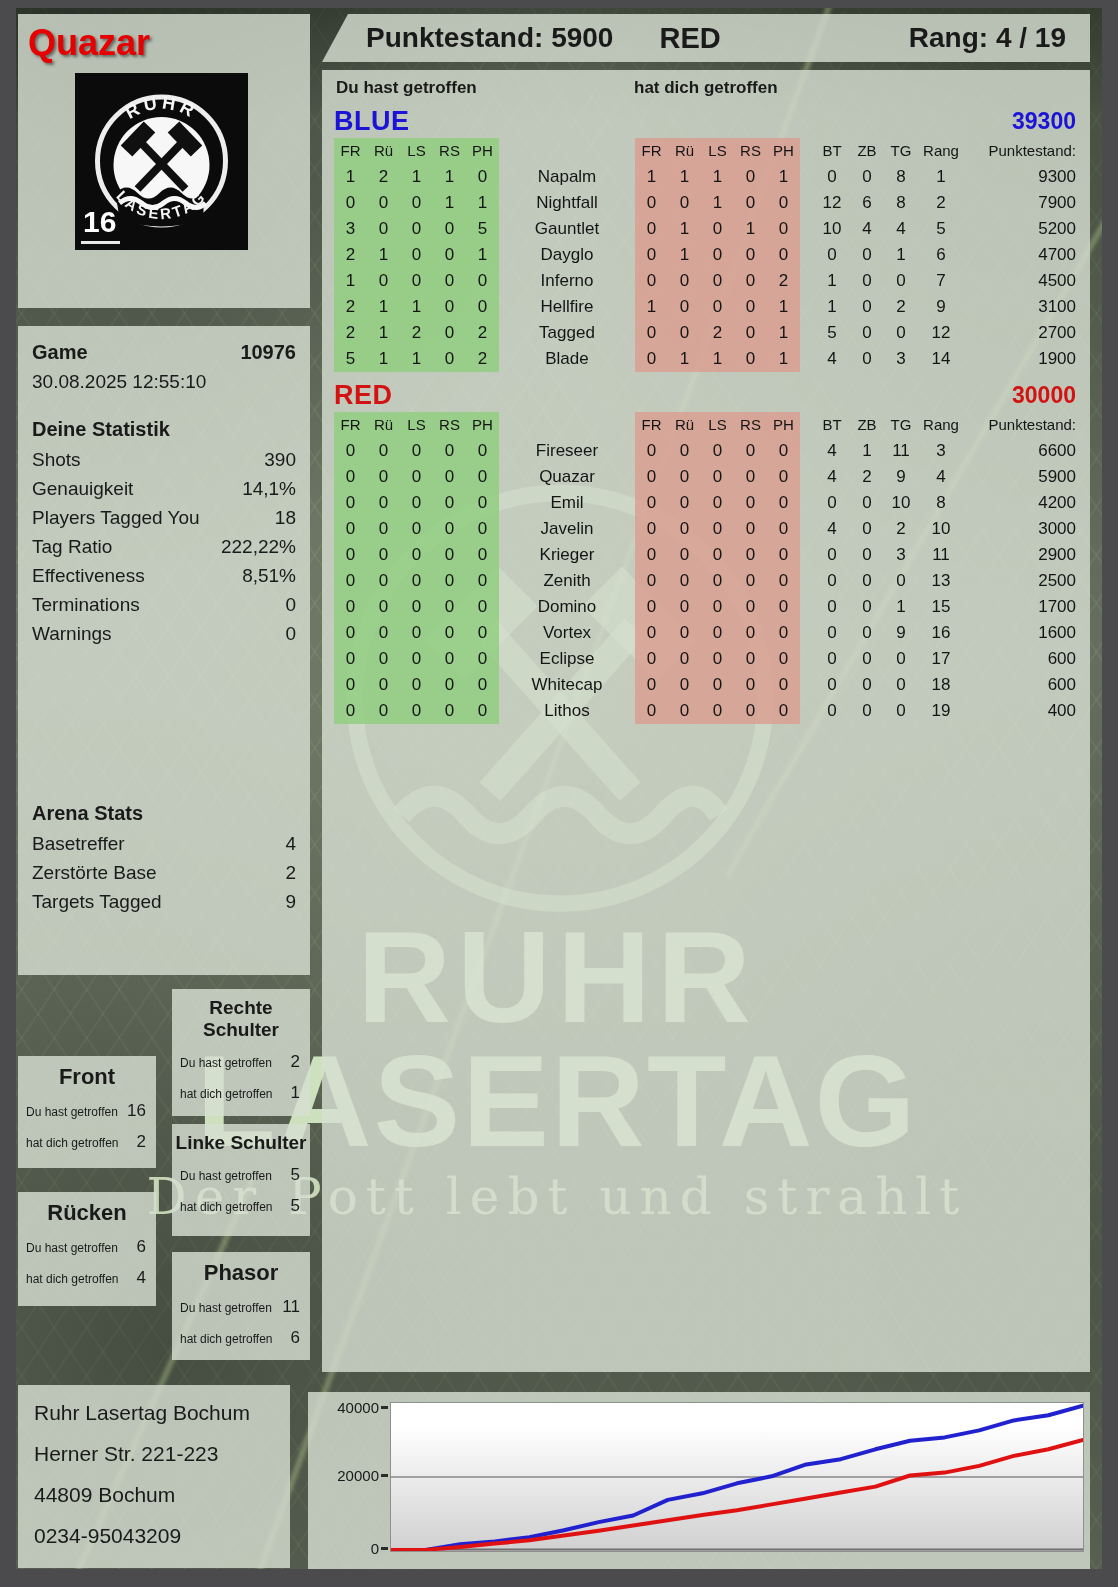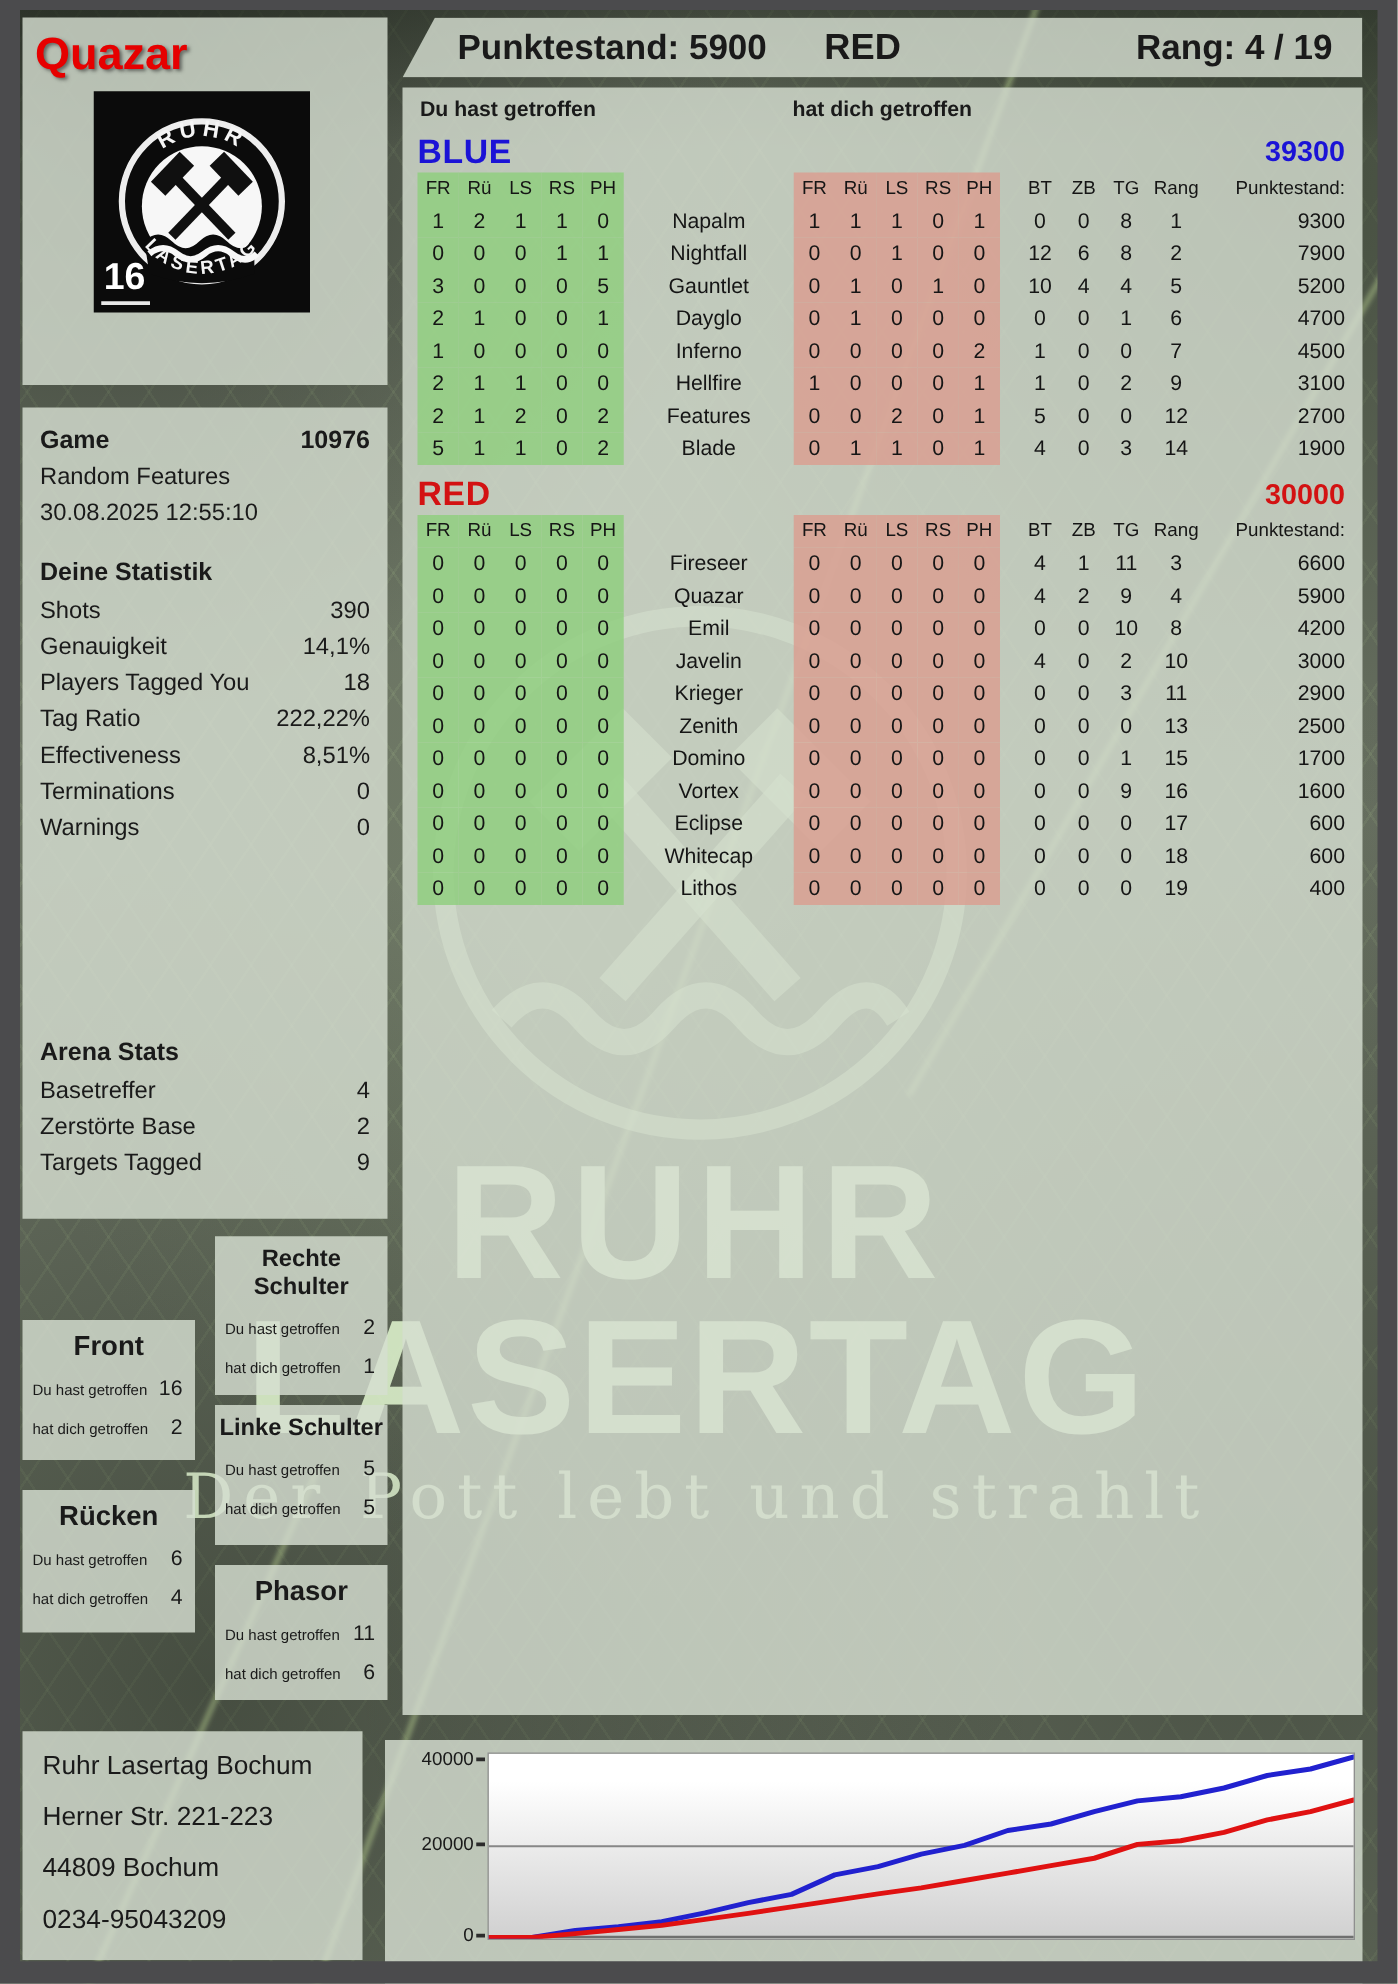--- a/index.html
+++ b/index.html
@@ -288,7 +288,7 @@
             <div class="c v g">2</div>
             <div class="c v g">0</div>
             <div class="c v g">2</div>
-            <div class="c v nm">Features</div>
+            <div class="c v nm">Tagged</div>
             <div class="c v r">0</div>
             <div class="c v r">0</div>
             <div class="c v r">2</div>

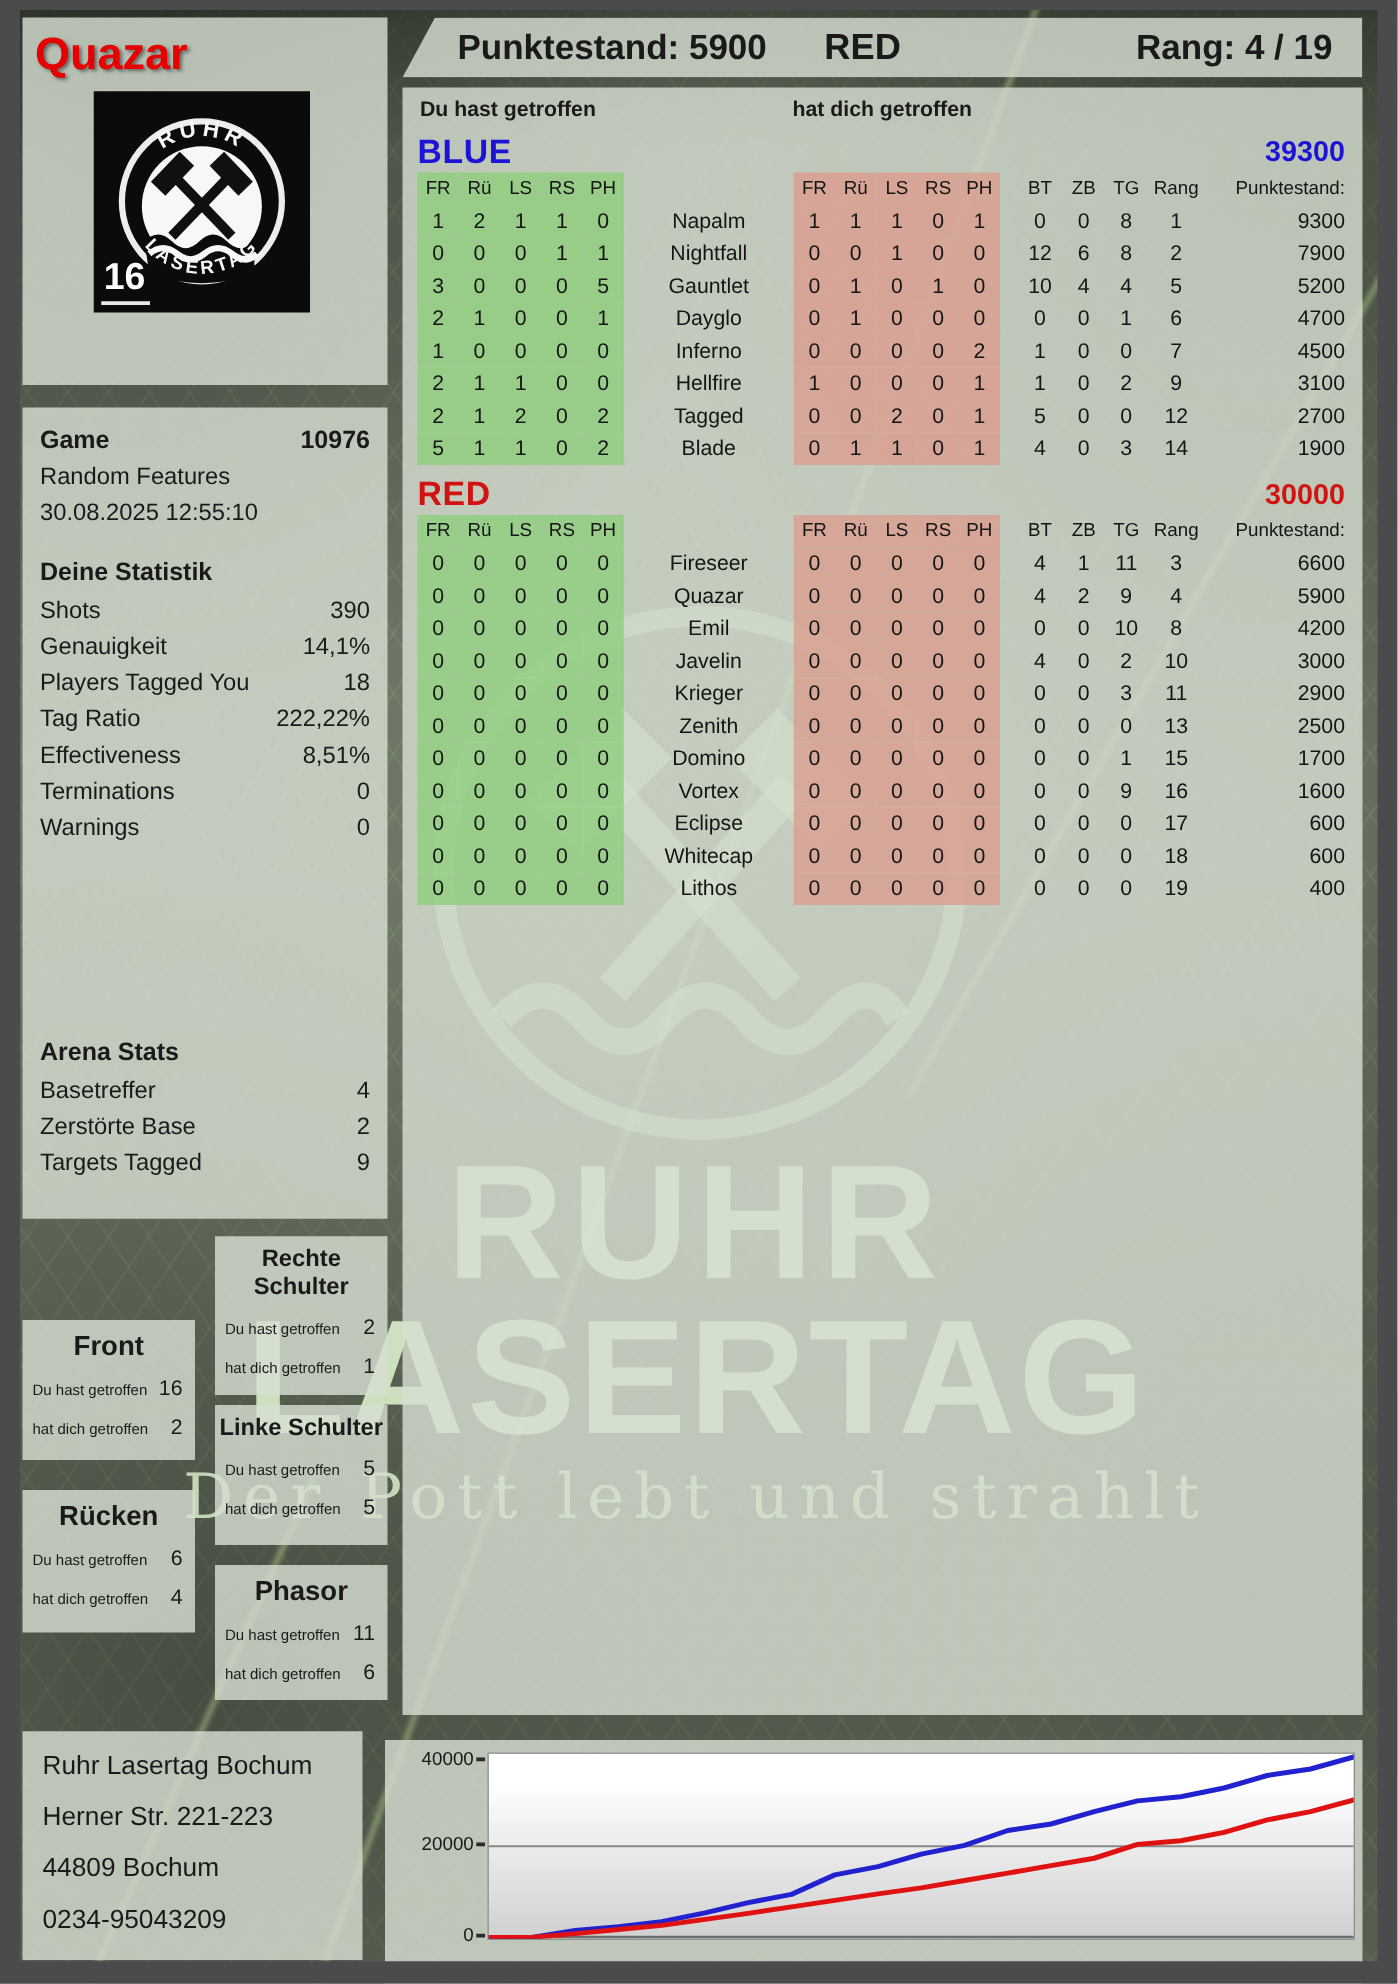--- a/index.html
+++ b/index.html
@@ -539,7 +539,6 @@
         <span>Game</span>
         <span>10976</span>
       </div>
-    <div class="srow">Random Features</div>
     <div class="srow">30.08.2025 12:55:10</div>
     <div class="sec-title">Deine Statistik</div>
     <div id="stats-rows">

